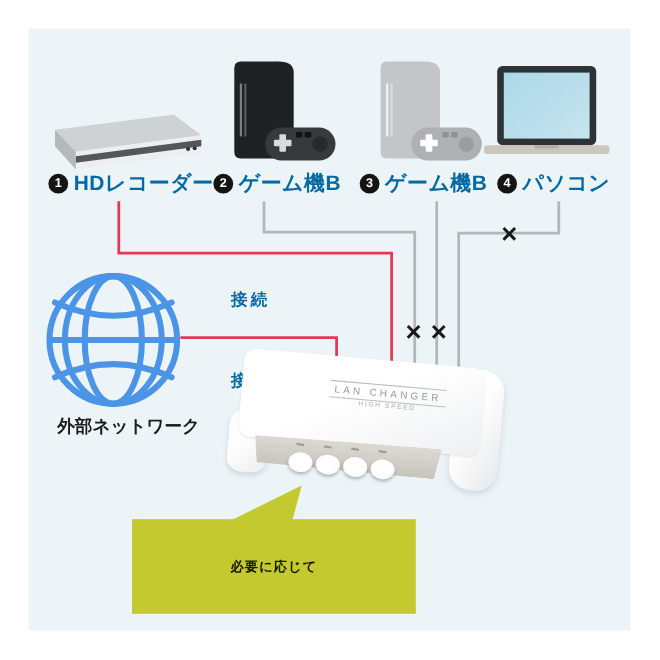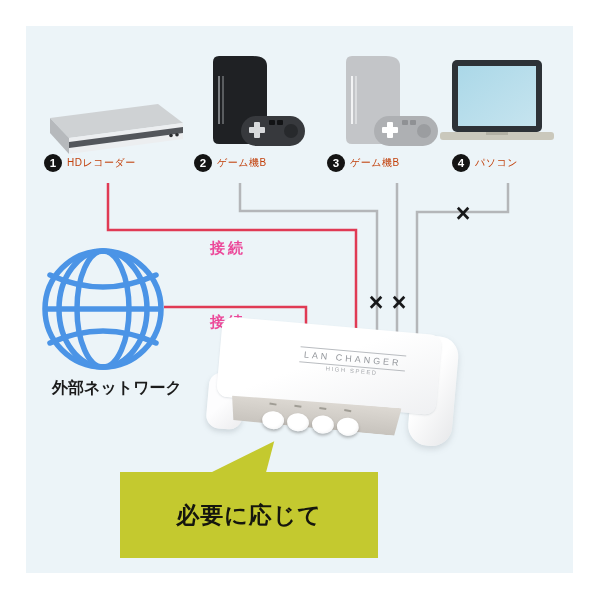--- a/index.html
+++ b/index.html
@@ -17,7 +17,7 @@
   .dev-label { position:absolute; top:154px; display:flex; align-items:center; gap:5px; z-index:2; }
   .num-circle { width:18px; height:18px; border-radius:50%; background:#141414; color:#fff;
                 font-size:11.5px; font-weight:bold; text-align:center; line-height:18px; flex:0 0 auto; }
-  .dev-label .txt { font-size:10px; font-weight:400; color:#c2410c; letter-spacing:0.5px; white-space:nowrap; }
+  .dev-label .txt { font-size:19px; font-weight:700; color:#0369a1; letter-spacing:0.5px; white-space:nowrap; }
 
   
   .connect-label { position:absolute; width:64px; text-align:center; color:#ec4899;

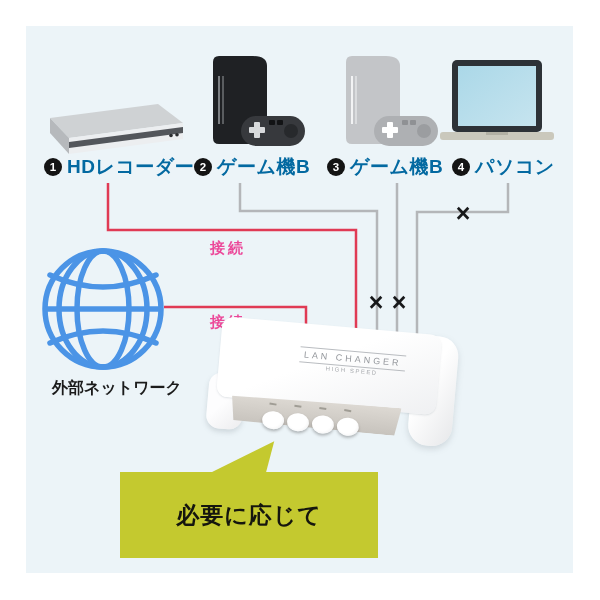--- a/index.html
+++ b/index.html
@@ -20,8 +20,8 @@
   .dev-label .txt { font-size:19px; font-weight:700; color:#0369a1; letter-spacing:0.5px; white-space:nowrap; }
 
   
-  .connect-label { position:absolute; width:64px; text-align:center; color:#ec4899;
-                   font-size:15px; font-weight:700; letter-spacing:3px; z-index:2; }
+  .connect-label { position:absolute; width:64px; text-align:center; color:#0369a1;
+                   font-size:15px; font-weight:700; letter-spacing:3px; z-index:2;margin-top:24px; }
 
   
   .x-mark { position:absolute; width:26px; height:26px; line-height:26px; text-align:center;

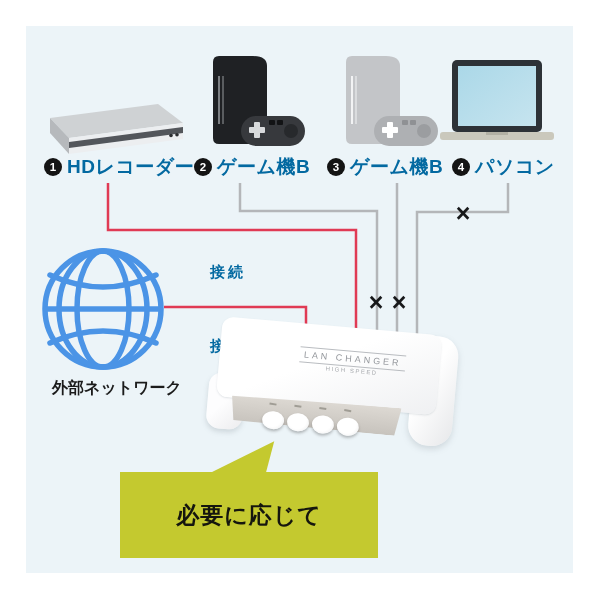--- a/index.html
+++ b/index.html
@@ -55,7 +55,7 @@
   
   .callout { position:absolute; left:120px; top:472px; width:258px; height:86px; background:#c4c92f;
              display:flex; flex-direction:column; justify-content:center; align-items:center; z-index:4; }
-  .callout .line { font-size:23px; font-weight:700; color:#15160e; line-height:27px; letter-spacing:1px; white-space:nowrap; }
+  .callout .line { font-size:12px; font-weight:700; color:#15160e; line-height:27px; letter-spacing:1px; white-space:nowrap; }
   .callout-tail { position:absolute; left:208px; top:440px; width:72px; height:34px; background:#c4c92f;
              clip-path:polygon(92% 4%, 0 100%, 80% 100%); z-index:4; }
 </style>

